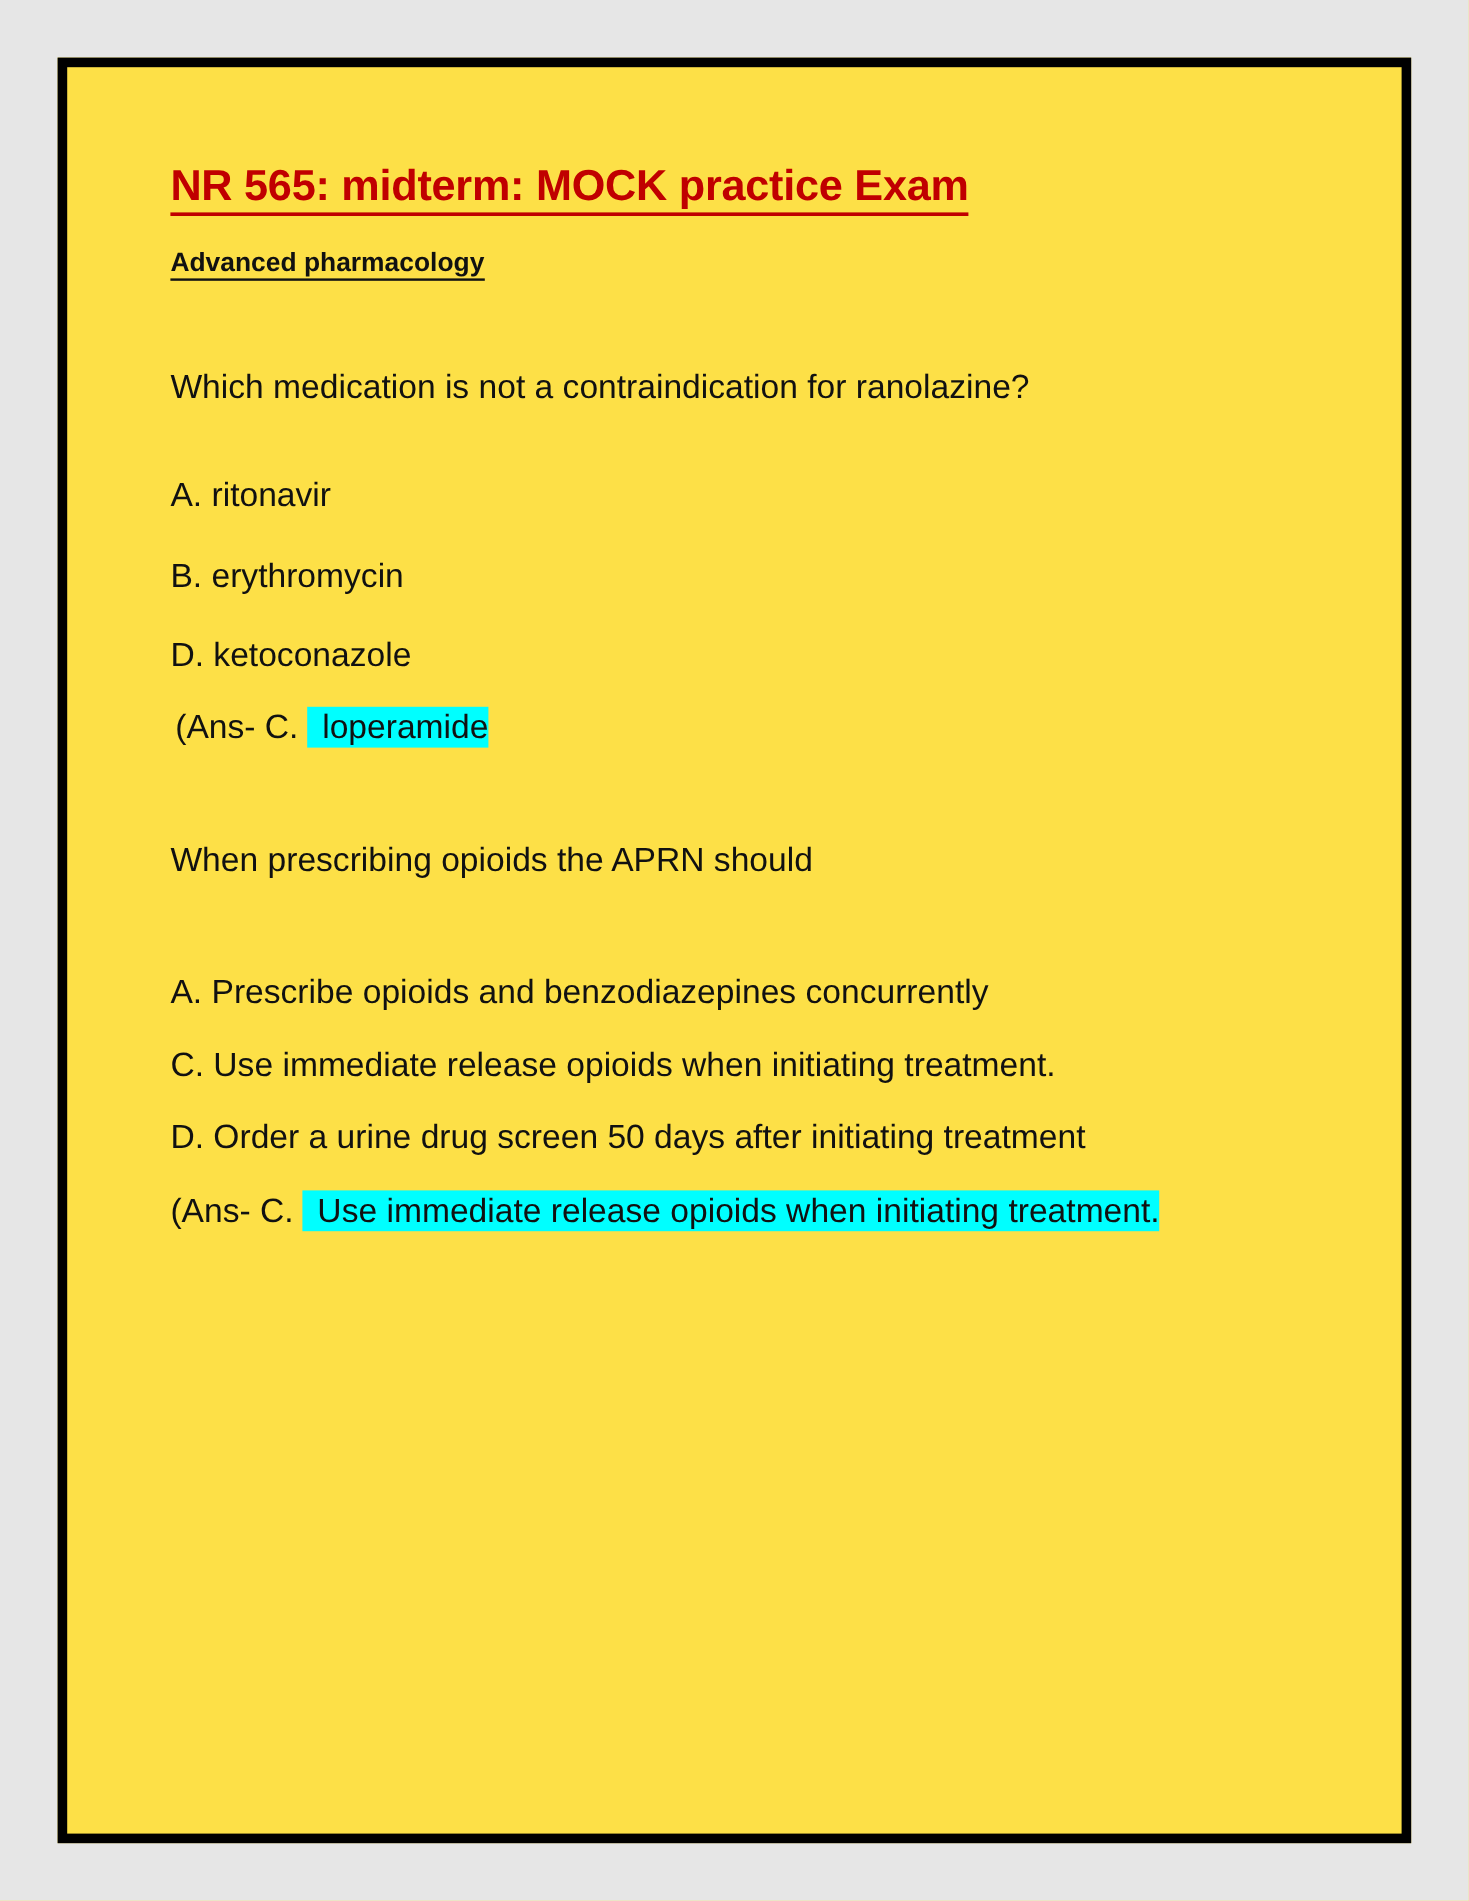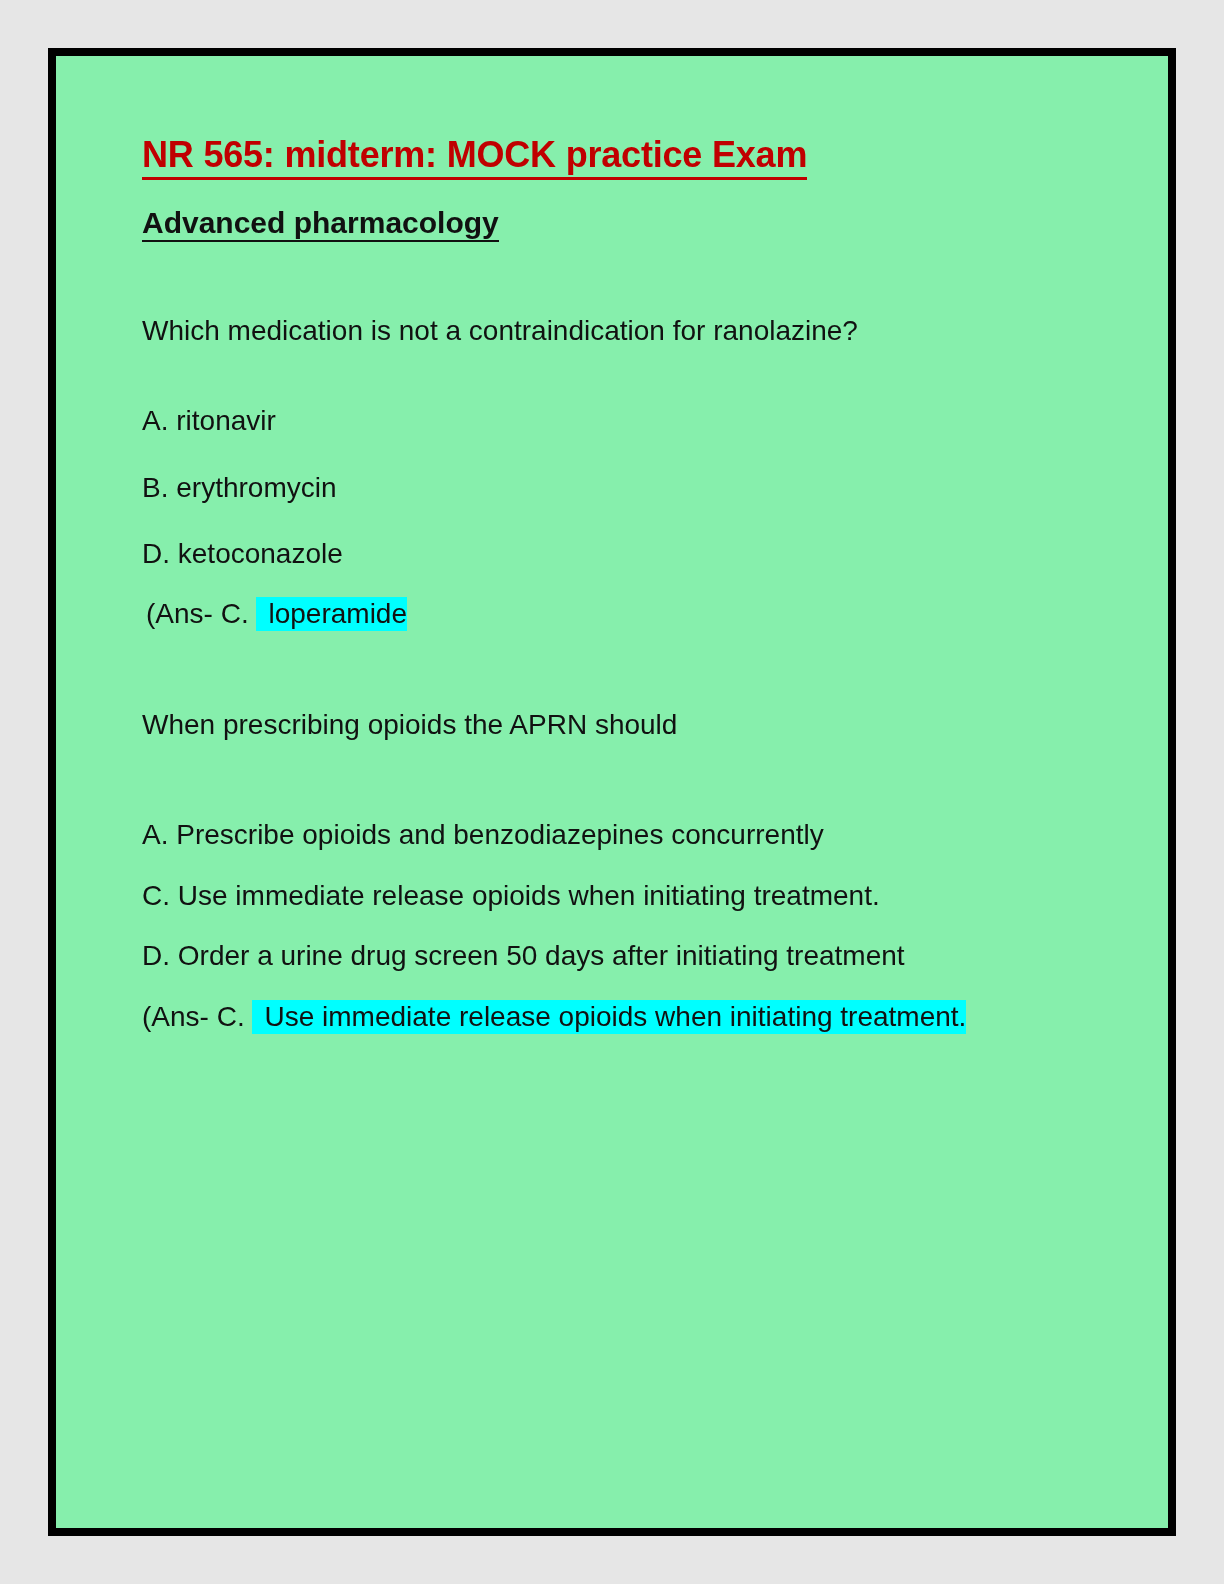--- a/index.html
+++ b/index.html
@@ -24,7 +24,7 @@
     height: 1488px;
     box-sizing: border-box;
     border: 8px solid #000000;
-    background: #86efac;
+    background: #fde047;
   }
 
   .content {

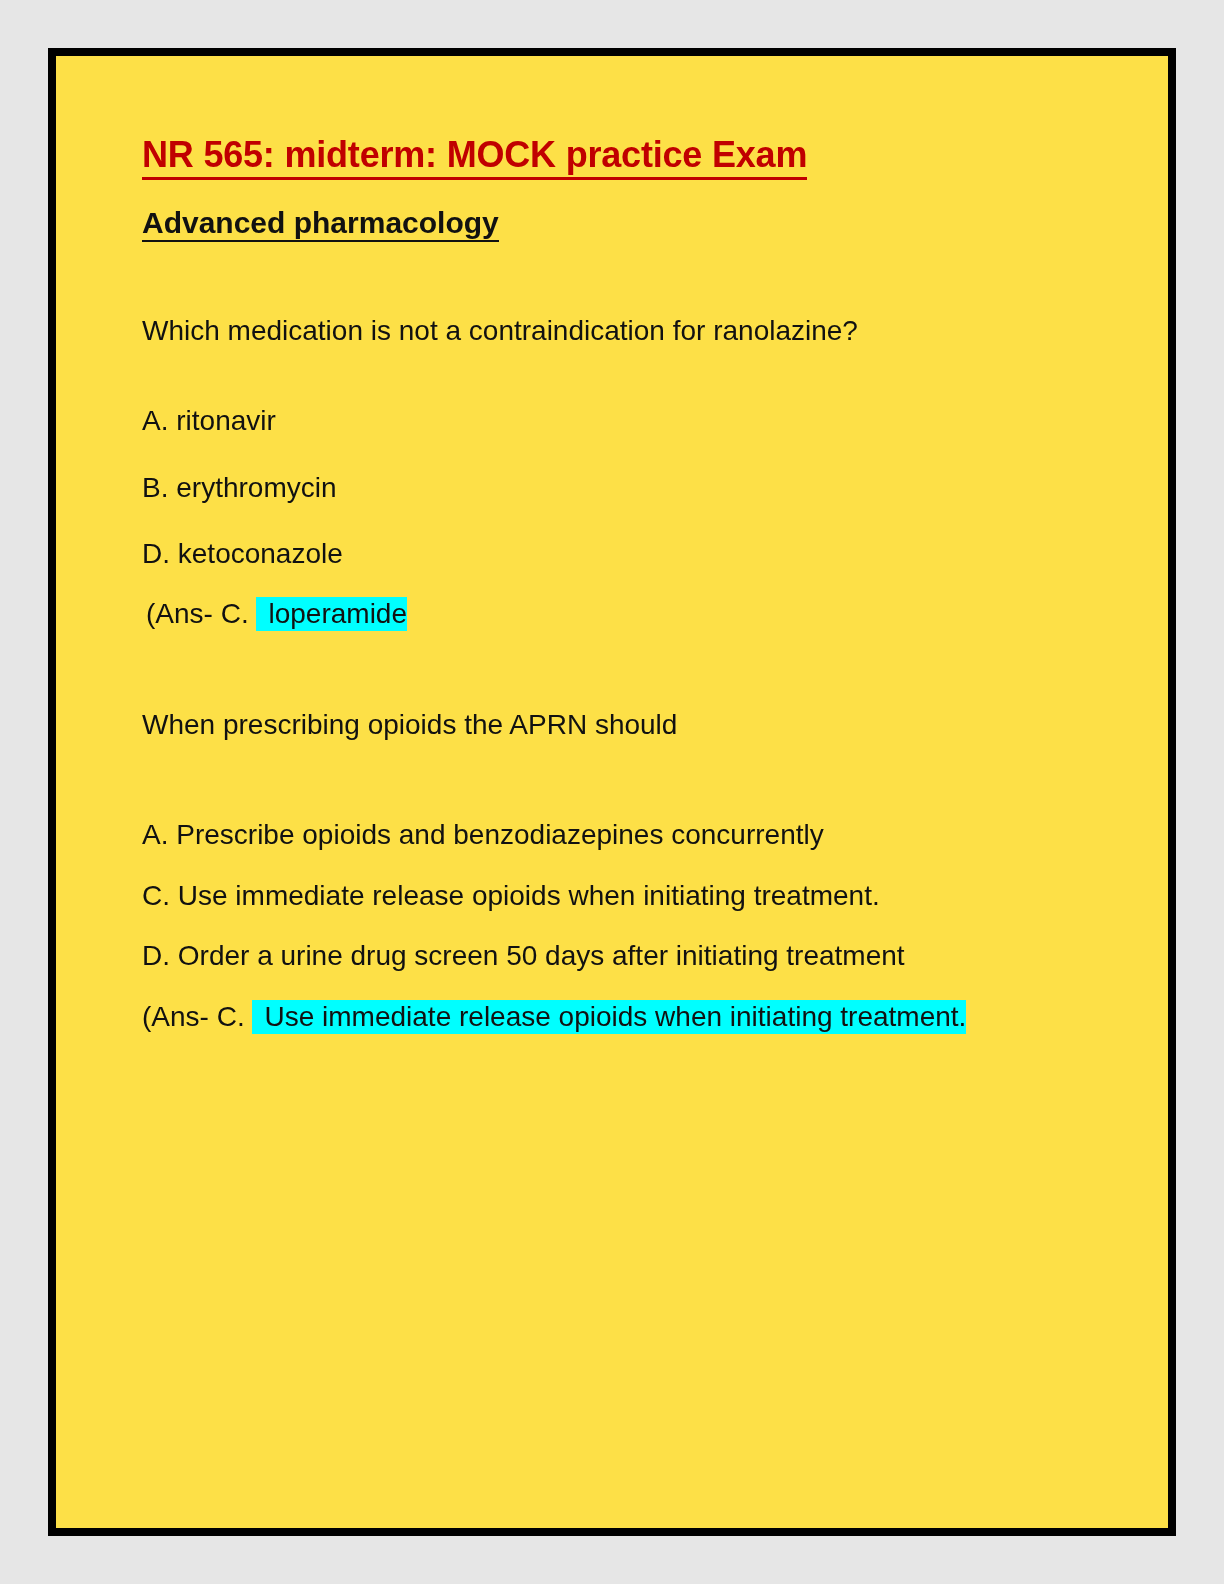--- a/index.html
+++ b/index.html
@@ -47,7 +47,7 @@
   }
 
   .doc-subtitle {
-    font-size: 30px;
+    font-size: 22px;
     font-weight: bold;
     color: #111111;
     margin: 0;

